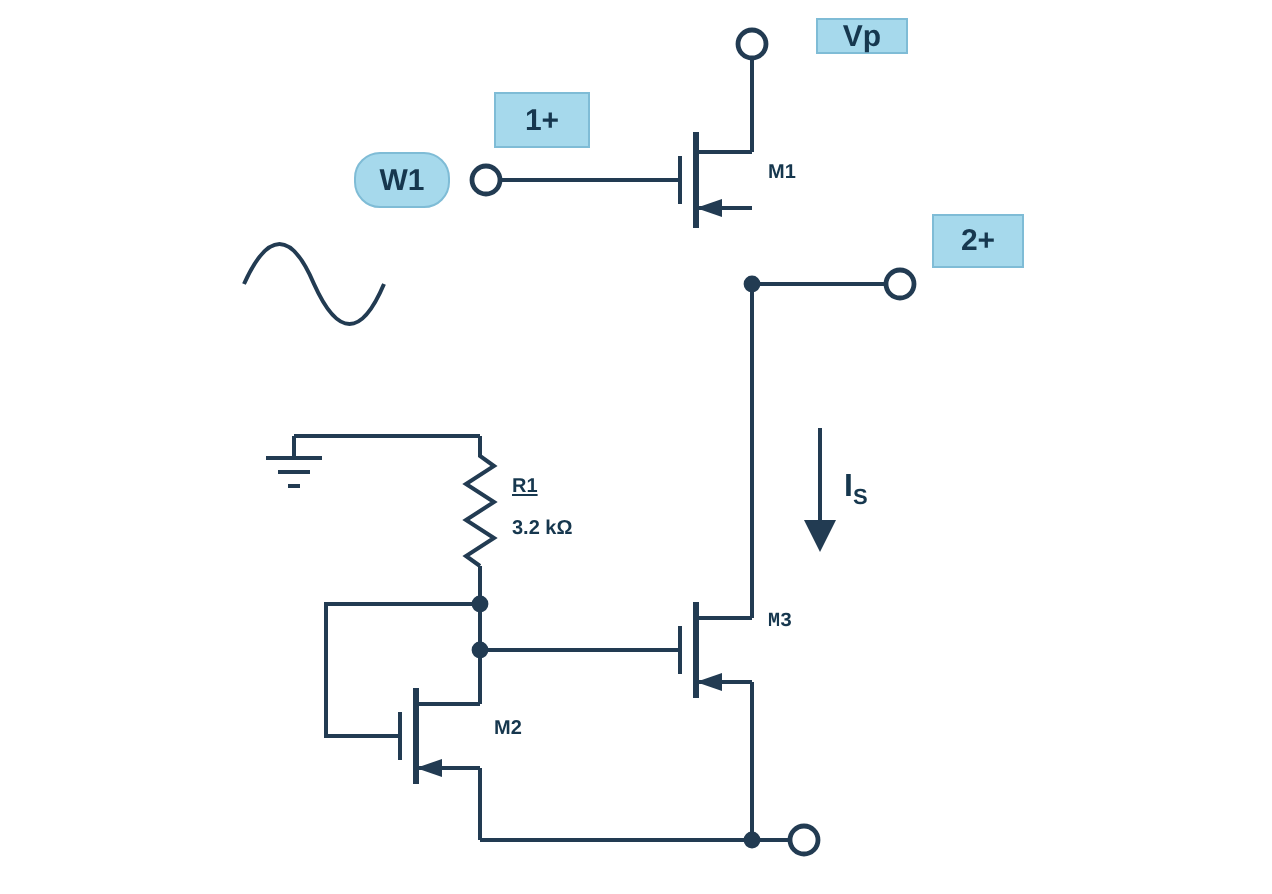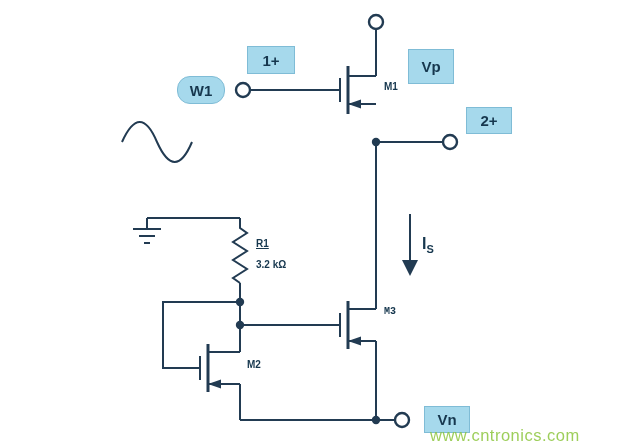--- a/index.html
+++ b/index.html
@@ -103,7 +103,7 @@
     </g>
   </svg>
 
-  <div class="tag" style="left:408px; top:9px;   width:46px; height:35px;margin-top:40px;">Vp</div>
+  <div class="tag" style="left:408px; top:9px;   width:46px; height:18px;">Vp</div>
   <div class="tag" style="left:247px; top:46px;  width:48px; height:28px;">1+</div>
   <div class="tag" style="left:177px; top:76px;  width:48px; height:28px;border-radius:13px;">W1</div>
   <div class="tag" style="left:466px; top:107px; width:46px; height:27px;">2+</div>

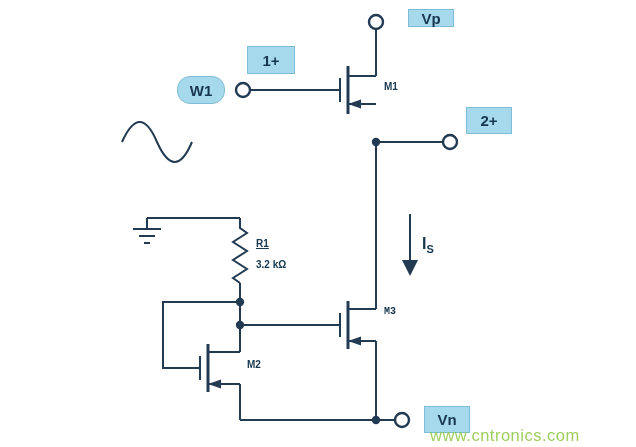--- a/index.html
+++ b/index.html
@@ -107,7 +107,6 @@
   <div class="tag" style="left:247px; top:46px;  width:48px; height:28px;">1+</div>
   <div class="tag" style="left:177px; top:76px;  width:48px; height:28px;border-radius:13px;">W1</div>
   <div class="tag" style="left:466px; top:107px; width:46px; height:27px;">2+</div>
-  <div class="tag" style="left:424px; top:406px; width:46px; height:27px;">Vn</div>
 
   <div class="lbl" style="left:384px; top:81px;">M1</div>
   <div class="lbl" style="left:384px; top:306px;font-family:Liberation Mono, monospace;">M3</div>

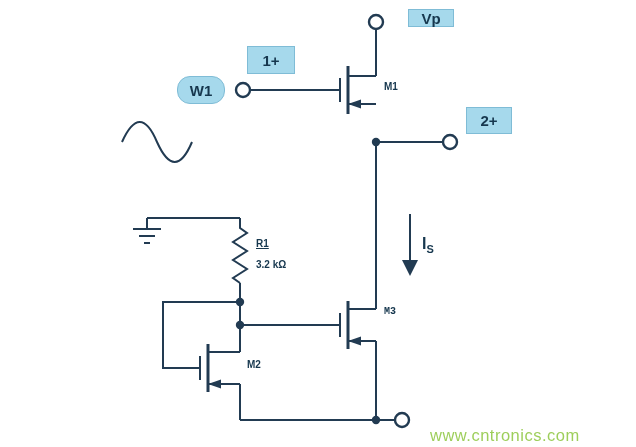--- a/index.html
+++ b/index.html
@@ -118,7 +118,6 @@
     <span>I</span><sub>S</sub>
   </div>
 
-  <div class="watermark" style="left:430px; top:426px;">www.cntronics.com</div>
 
 </div>
 

